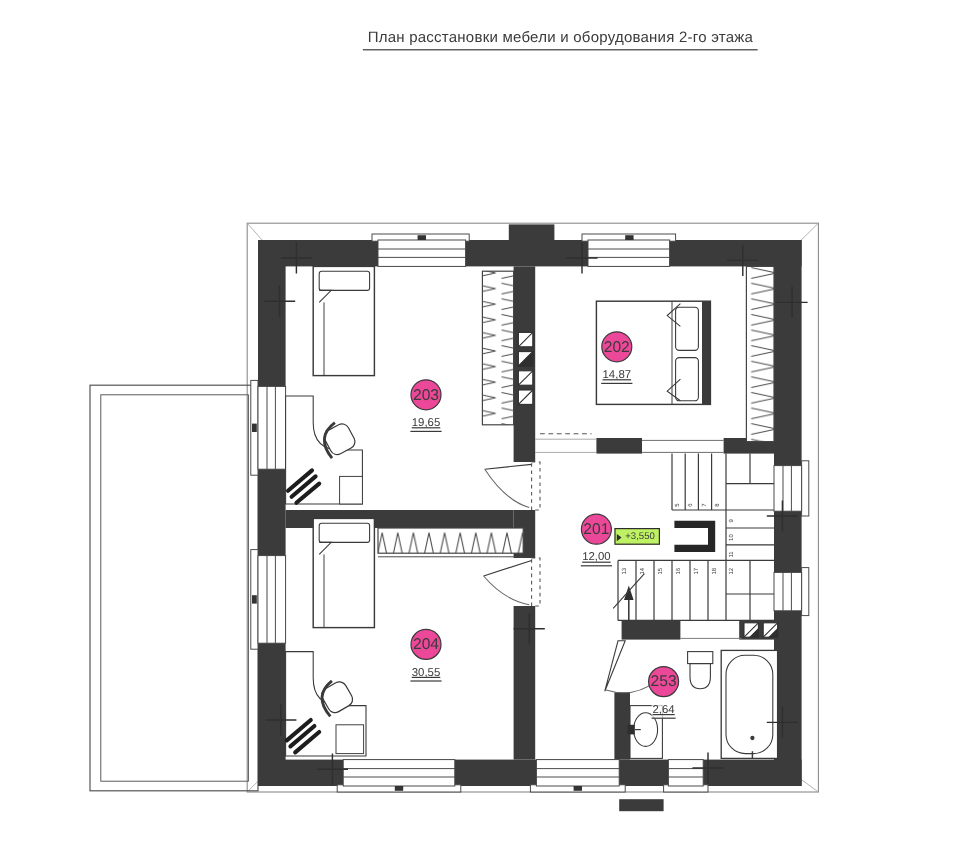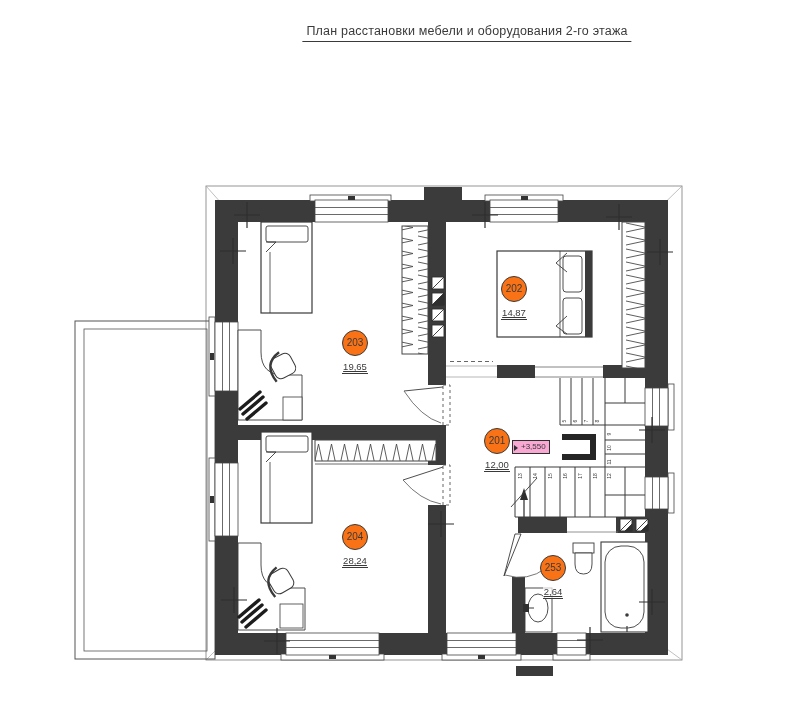--- a/index.html
+++ b/index.html
@@ -7,7 +7,7 @@
   #plan svg{position:absolute;left:0;top:0;}
   .title{position:absolute;top:24px;left:467px;transform:translateX(-50%);font-size:12.5px;letter-spacing:.2px;color:#3a3a3a;border-bottom:1.2px solid #3a3a3a;padding:0 4px 3px;white-space:nowrap;}
   .room{position:absolute;text-align:center;transform:translateX(-50%);}
-  .circ{width:24px;height:24px;border:1.2px solid #3a3a3a;border-radius:50%;font-size:10px;line-height:24px;margin:0 auto;background:#f97316;}
+  .circ{width:24px;height:24px;border:1.2px solid #3a3a3a;border-radius:50%;font-size:13px;line-height:24px;margin:0 auto;background:#ec4899;}
   .area{display:inline-block;font-size:9.5px;border-bottom:1px solid #3a3a3a;padding:0 1px 1px;margin-top:3px;background:rgba(255,255,255,.7);text-decoration:underline;}
   .elev{position:absolute;left:512px;top:440px;border:1.4px solid #2e2e2e;font-size:8px;line-height:10px;padding:1px 3px 1px 8px;background:#f9a8d4;}
   .elev .tri{position:absolute;left:1px;top:4px;width:0;height:0;border-top:3px solid transparent;border-bottom:3px solid transparent;border-left:4px solid #2e2e2e;}

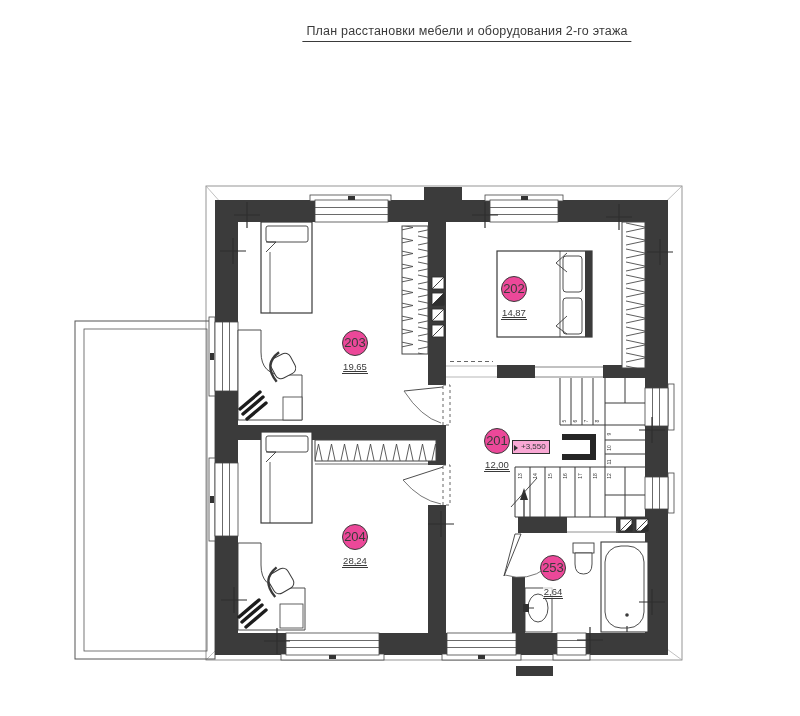--- a/index.html
+++ b/index.html
@@ -274,7 +274,7 @@
   <div class="circ">202</div>
   <div><span class="area">14,87</span></div>
 </div>
-<div class="room" style="left:355px;top:330px;">
+<div class="room" style="left:355px;top:316px;">
   <div class="circ">203</div>
   <div><span class="area">19,65</span></div>
 </div>

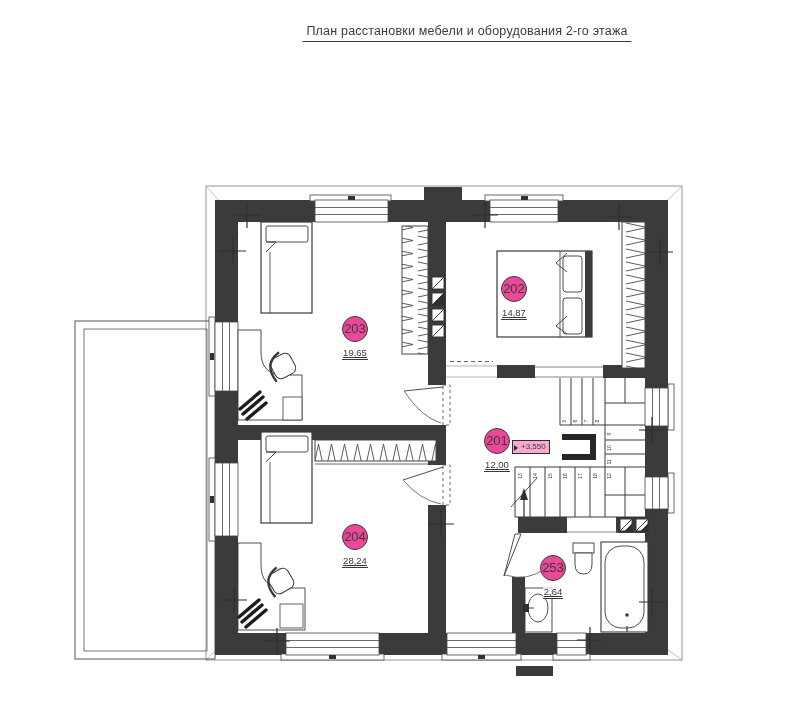--- a/index.html
+++ b/index.html
@@ -9,7 +9,7 @@
   .room{position:absolute;text-align:center;transform:translateX(-50%);}
   .circ{width:24px;height:24px;border:1.2px solid #3a3a3a;border-radius:50%;font-size:13px;line-height:24px;margin:0 auto;background:#ec4899;}
   .area{display:inline-block;font-size:9.5px;border-bottom:1px solid #3a3a3a;padding:0 1px 1px;margin-top:3px;background:rgba(255,255,255,.7);text-decoration:underline;}
-  .elev{position:absolute;left:512px;top:440px;border:1.4px solid #2e2e2e;font-size:8px;line-height:10px;padding:1px 3px 1px 8px;background:#f9a8d4;}
+  .elev{position:absolute;left:512px;top:440px;border:1.4px solid #2e2e2e;font-size:8px;line-height:10px;padding:1px 3px 1px 8px;background:#bef264;}
   .elev .tri{position:absolute;left:1px;top:4px;width:0;height:0;border-top:3px solid transparent;border-bottom:3px solid transparent;border-left:4px solid #2e2e2e;}
 </style>
 </head>

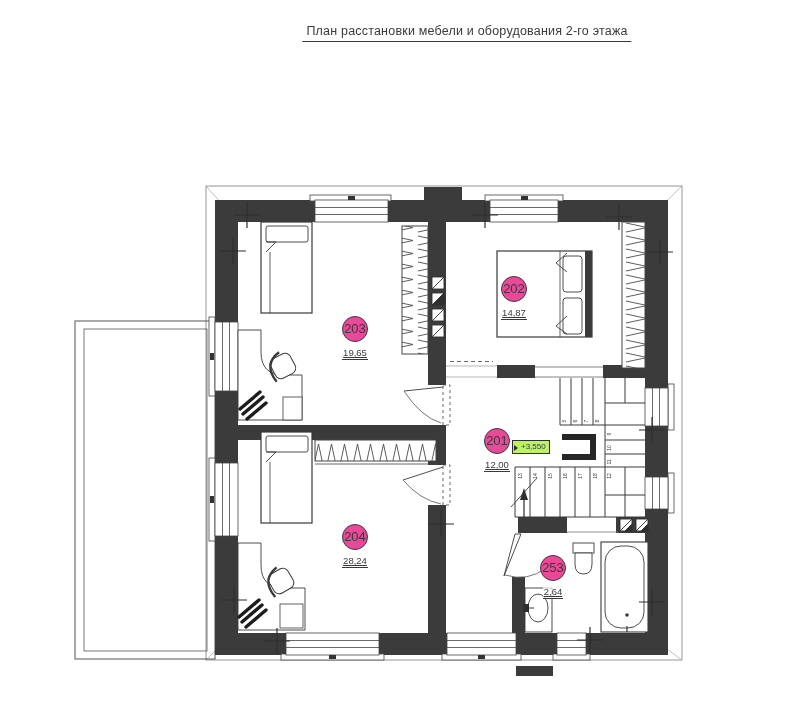--- a/index.html
+++ b/index.html
@@ -280,7 +280,7 @@
 </div>
 <div class="room" style="left:355px;top:524px;">
   <div class="circ">204</div>
-  <div><span class="area">28,24</span></div>
+  <div><span class="area">30,55</span></div>
 </div>
 <div class="room" style="left:553px;top:555px;">
   <div class="circ">253</div>

